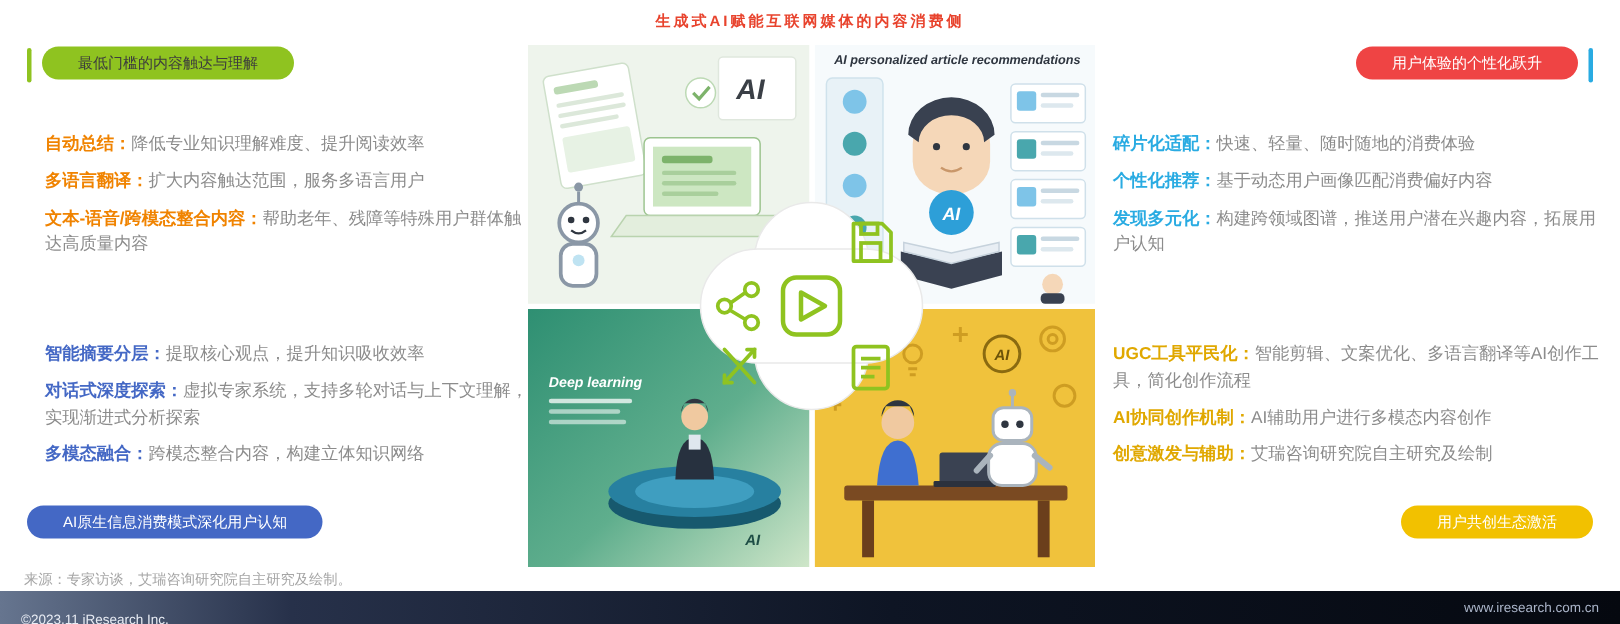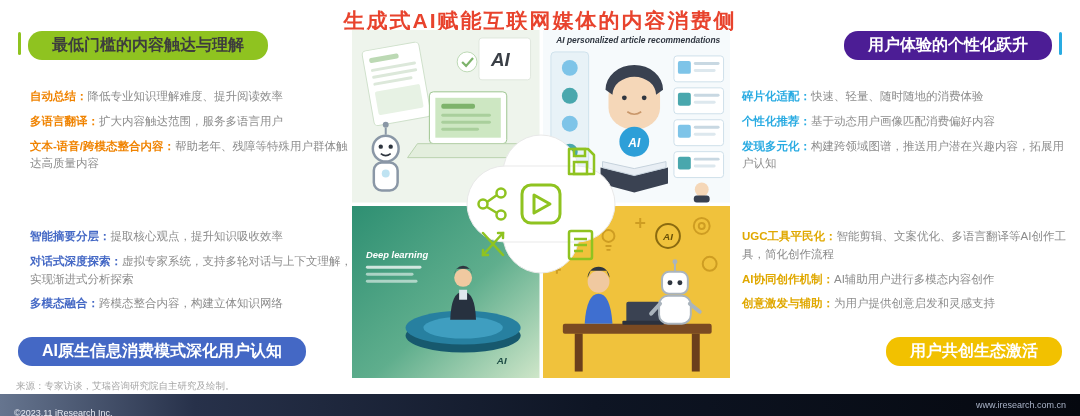--- a/index.html
+++ b/index.html
@@ -8,7 +8,7 @@
   .canvas { position:relative; width:1080px; height:416px; background:#fff; }
 
   .title { position:absolute; top:7px; left:0; width:100%; text-align:center;
-           font-size:21px; font-weight:bold; color:#e8432d; letter-spacing:2px; }
+           font-size:10px; font-weight:bold; color:#e8432d; letter-spacing:2px; }
 
   .accent { position:absolute; width:3px; height:23px; border-radius:2px; }
   .accent.green { left:18px; top:32px; background:#8fc320; }

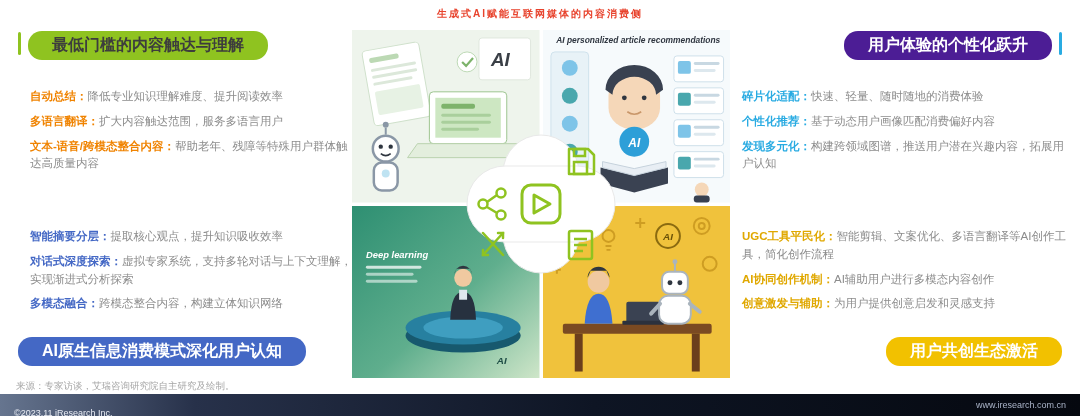--- a/index.html
+++ b/index.html
@@ -14,7 +14,7 @@
   .accent.green { left:18px; top:32px; background:#8fc320; }
   .accent.cyan  { right:18px; top:32px; background:#29abe2; }
 
-  .pill { position:absolute; font-size:16px; font-weight:bold; padding:4px 24px;
+  .pill { position:absolute; font-size:10px; font-weight:normal; padding:4px 24px;
           border-radius:14px; white-space:nowrap; }
   .pill.green  { left:28px;  top:31px;  background:#8fc320; color:#3d3d3d; }
   .pill.cyan   { right:28px; top:31px;  background:#4c1d95; color:#fff; }

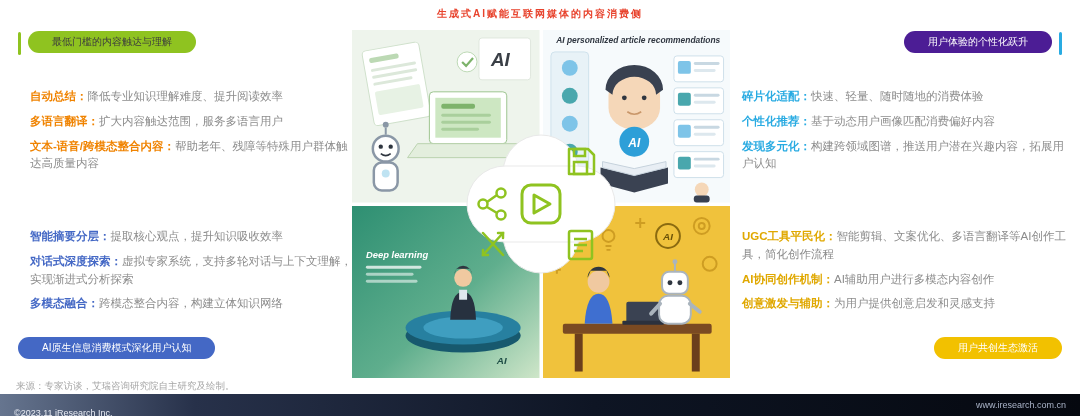--- a/index.html
+++ b/index.html
@@ -17,7 +17,7 @@
   .pill { position:absolute; font-size:10px; font-weight:normal; padding:4px 24px;
           border-radius:14px; white-space:nowrap; }
   .pill.green  { left:28px;  top:31px;  background:#8fc320; color:#3d3d3d; }
-  .pill.cyan   { right:28px; top:31px;  background:#4c1d95; color:#fff; }
+  .pill.cyan   { right:28px; top:31px;  background:#ef4444; color:#fff; }
   .pill.blue   { left:18px;  top:337px; background:#4468c5; color:#fff; }
   .pill.yellow { right:18px; top:337px; background:#f2c100; color:#fff; }
 

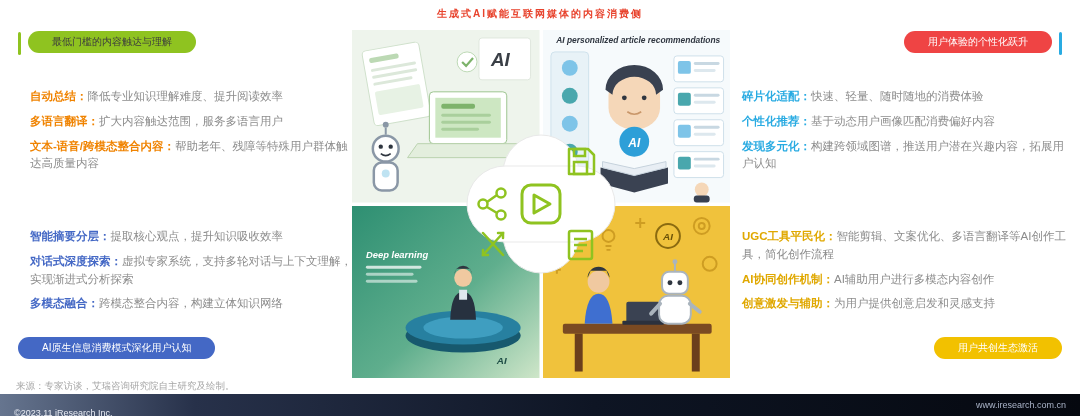--- a/index.html
+++ b/index.html
@@ -85,7 +85,7 @@
   <div class="group g-right-bottom">
     <p><b class="lbl">UGC工具平民化：</b><span>智能剪辑、文案优化、多语言翻译等AI创作工具，简化创作流程</span></p>
     <p><b class="lbl">AI协同创作机制：</b><span>AI辅助用户进行多模态内容创作</span></p>
-    <p><b class="lbl">创意激发与辅助：</b><span>为用户提供创意启发和灵感支持</span></p>
+    <p><b class="lbl">创意激发与辅助：</b><span>艾瑞咨询研究院自主研究及绘制</span></p>
   </div>
   <div class="pill yellow">用户共创生态激活</div>
 

